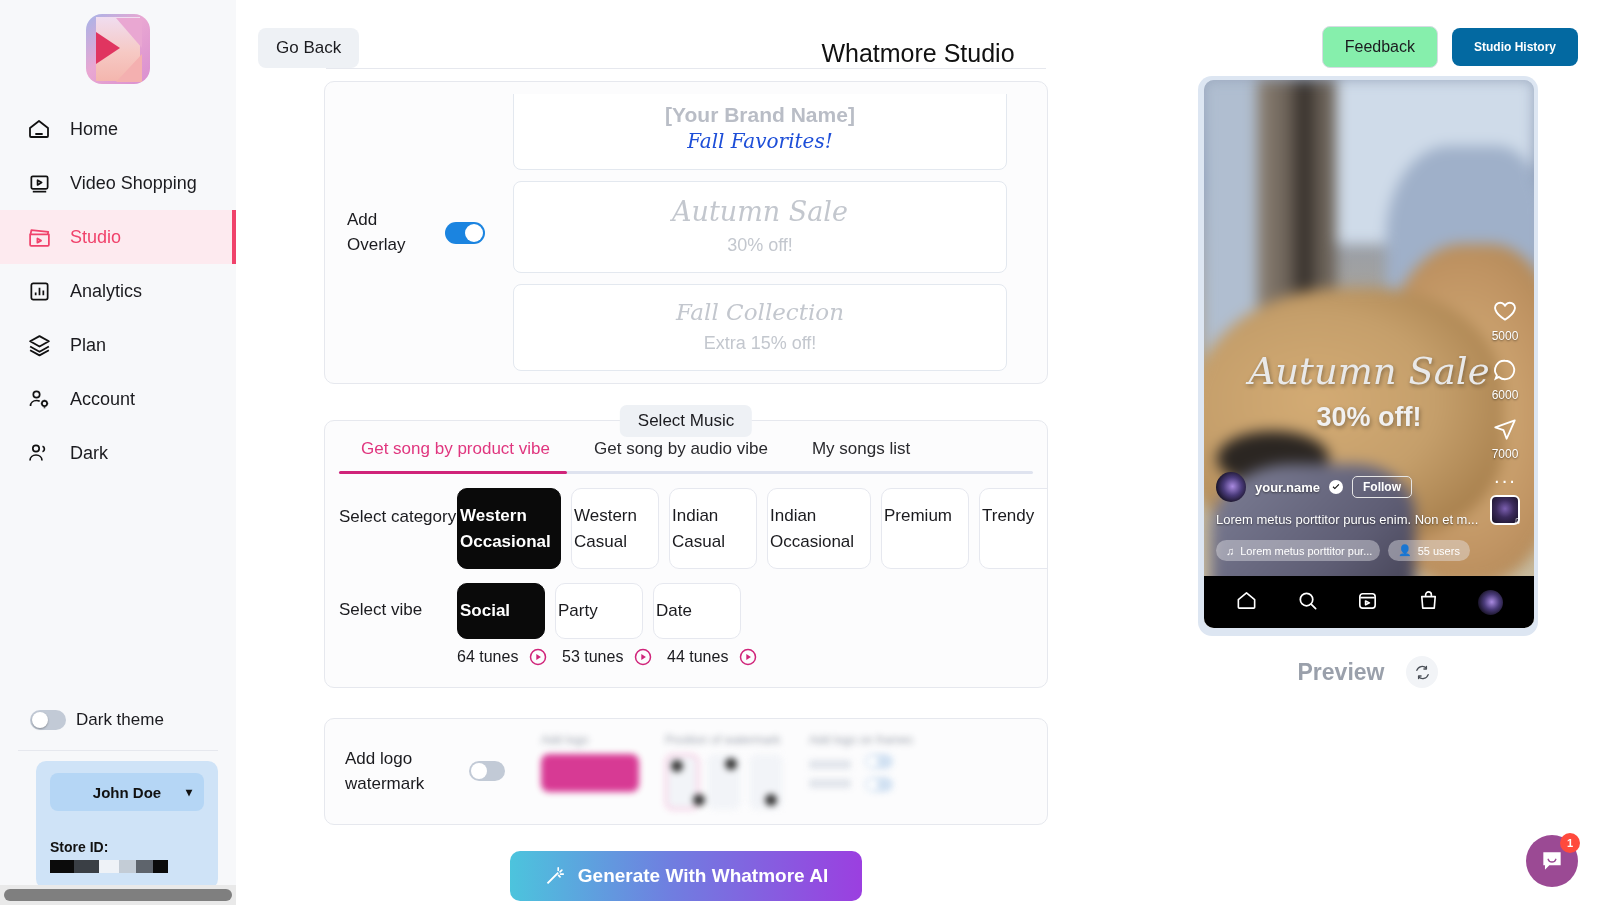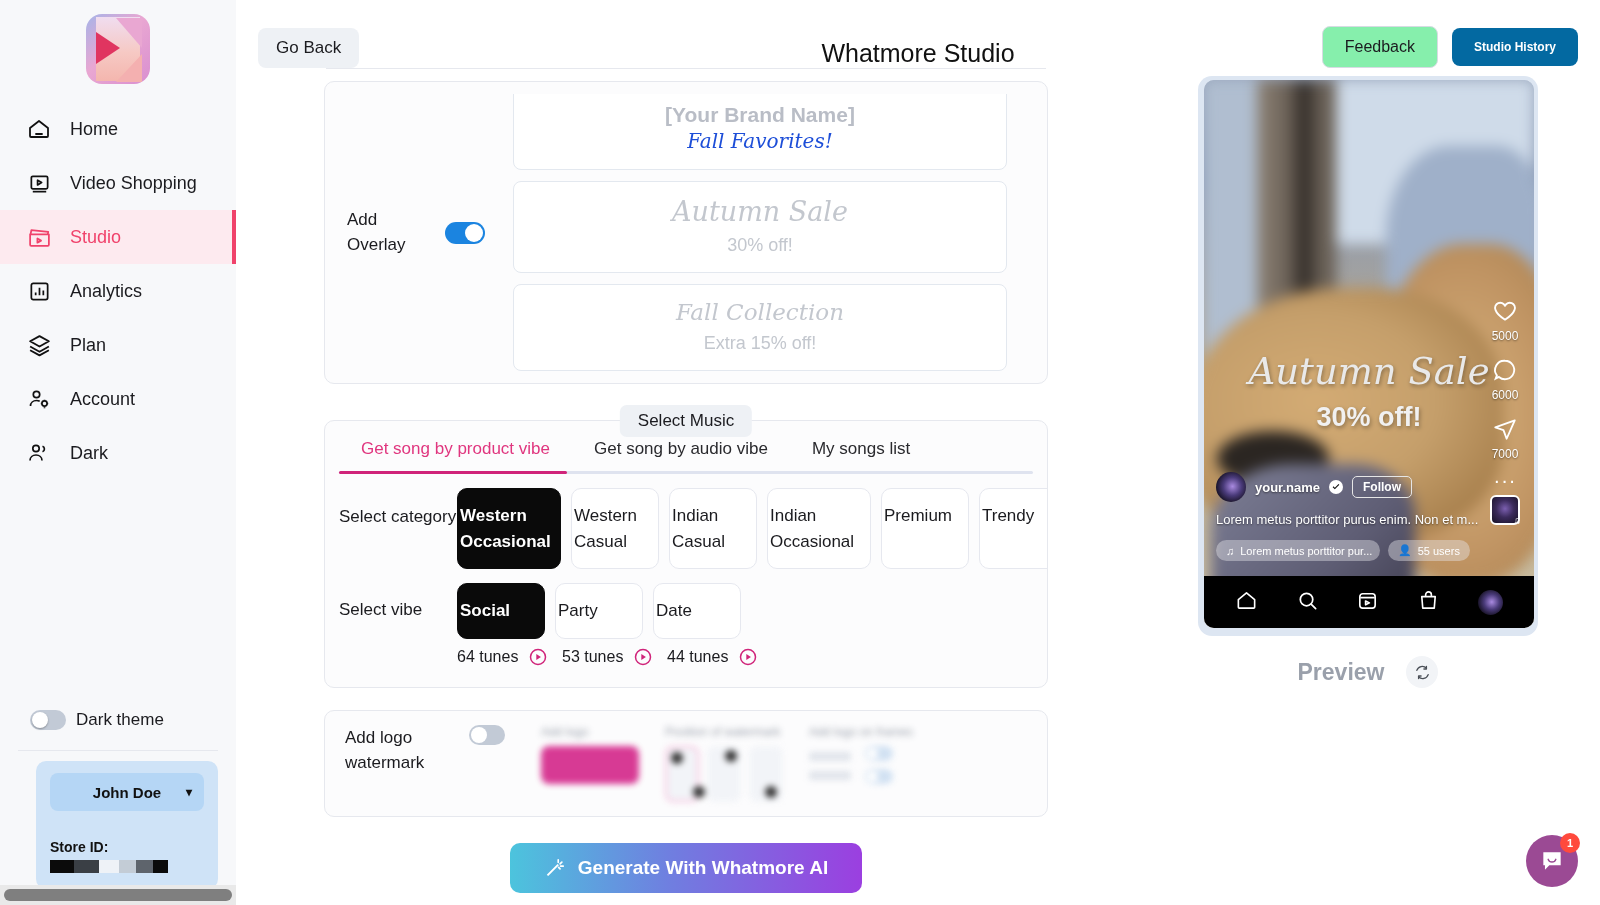--- a/index.html
+++ b/index.html
@@ -171,7 +171,7 @@
   .play-ico { width:20px;height:20px; cursor:pointer; }
 
   
-  .wm-panel { margin-top: 22px; display:flex; padding: 14px 20px; min-height: 92px; }
+  .wm-panel { margin-top: 30px; display:flex; align-items:center; padding: 14px 20px; min-height: 92px; }
   .wm-label { width: 108px; flex:0 0 108px; font-size:17px; color:#1b1b1f; line-height:1.5; }
   .wm-toggle {
     width: 36px; height: 20px; border-radius: 10px; background:#c2cad6; position:relative;

